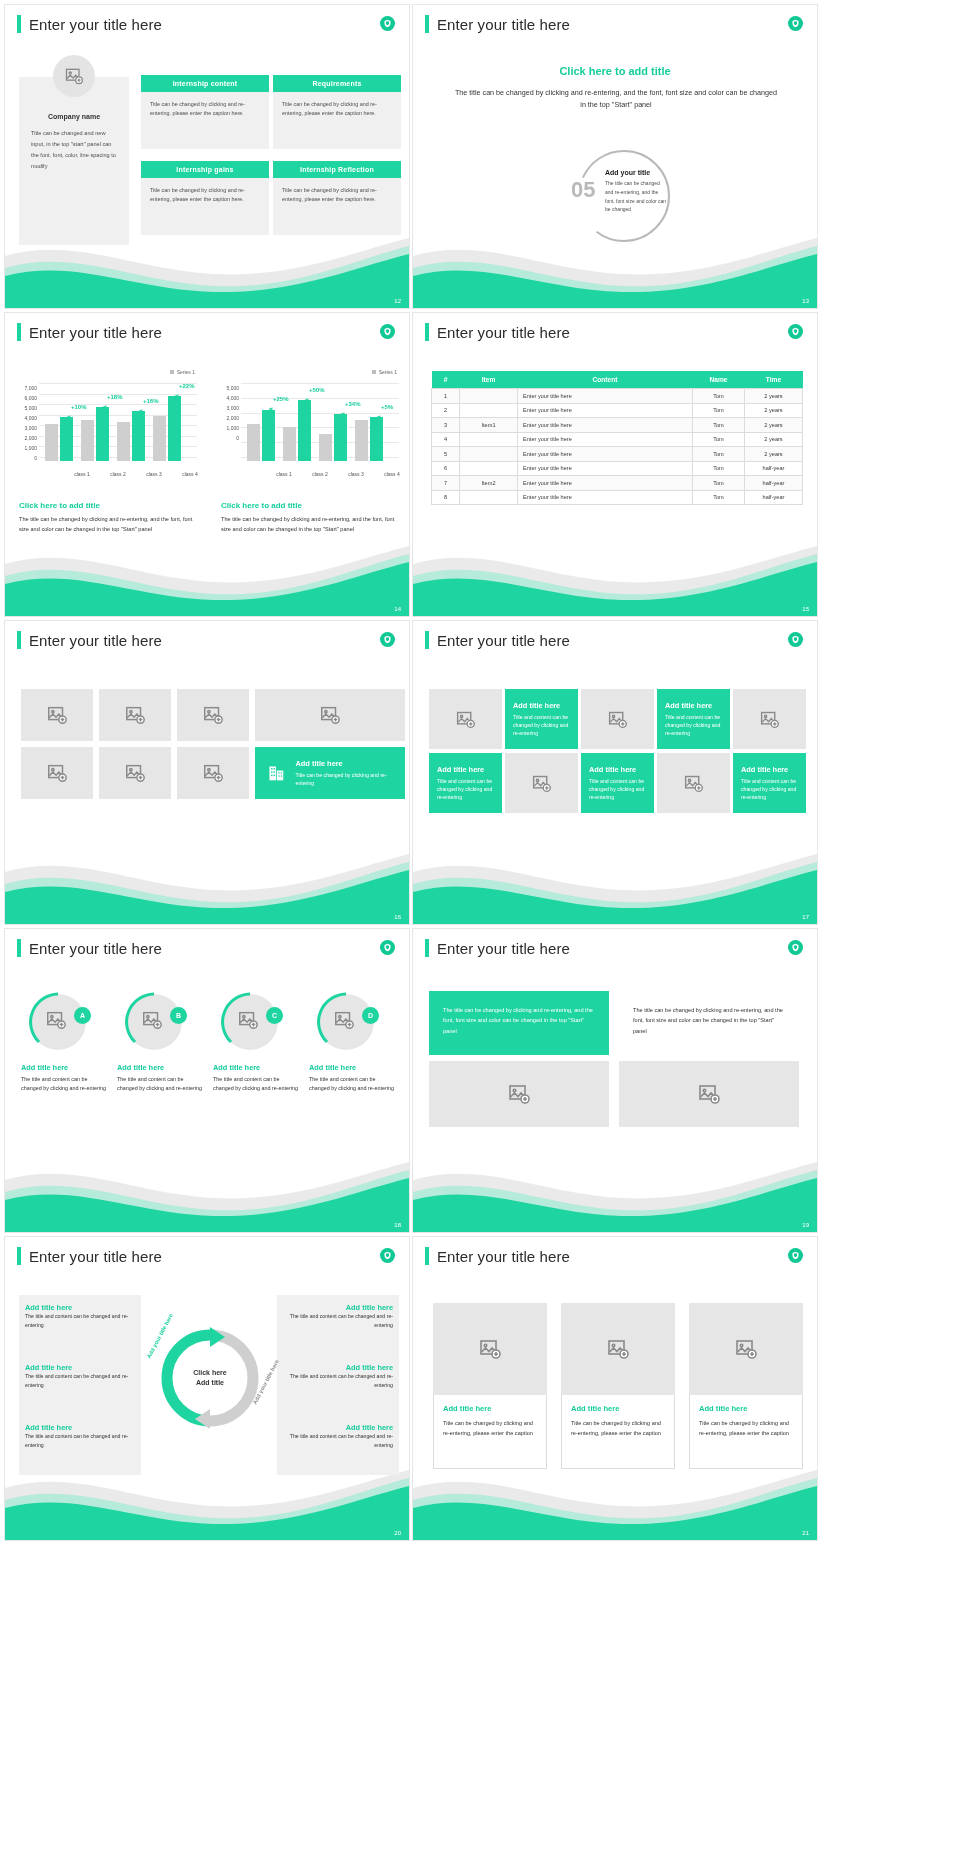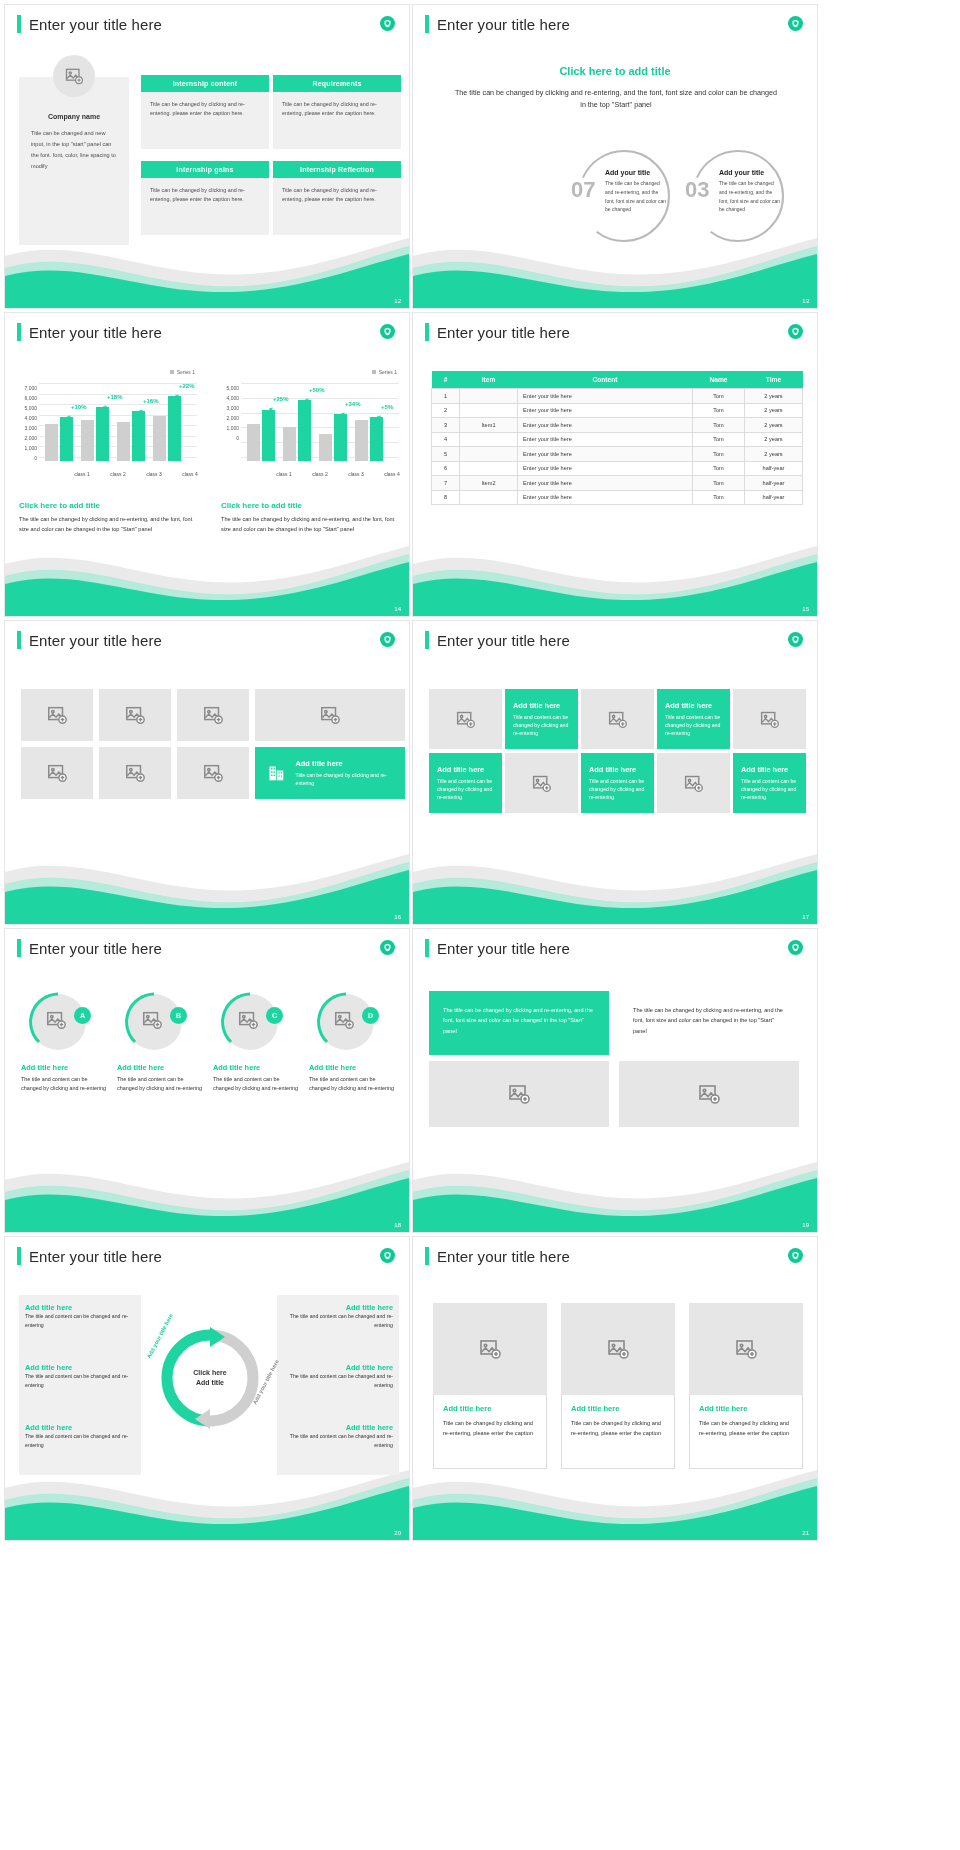--- a/index.html
+++ b/index.html
@@ -202,7 +202,7 @@
       <svg viewBox="0 0 102 102" width="102" height="102">
         <circle cx="51" cy="51" r="45" fill="none" stroke="#b9b9b9" stroke-width="2" stroke-dasharray="250 60" stroke-dashoffset="150"></circle>
         </svg>
-      <div class="s13-num" style="left:-2px;top:32px;color:#b9b9b9">07</div>
+      <div class="s13-num" style="left:-2px;top:32px;color:#b9b9b9">05</div>
       <div class="s13-ringtxt" style="left:32px;top:24px">
         <div class="s13-at" style="color:#222">Add your title</div>
         <div style="font-size:5px;line-height:1.75;color:#4d4d4d">The title can be changed and re-entering, and the font, font size and color can be changed</div>

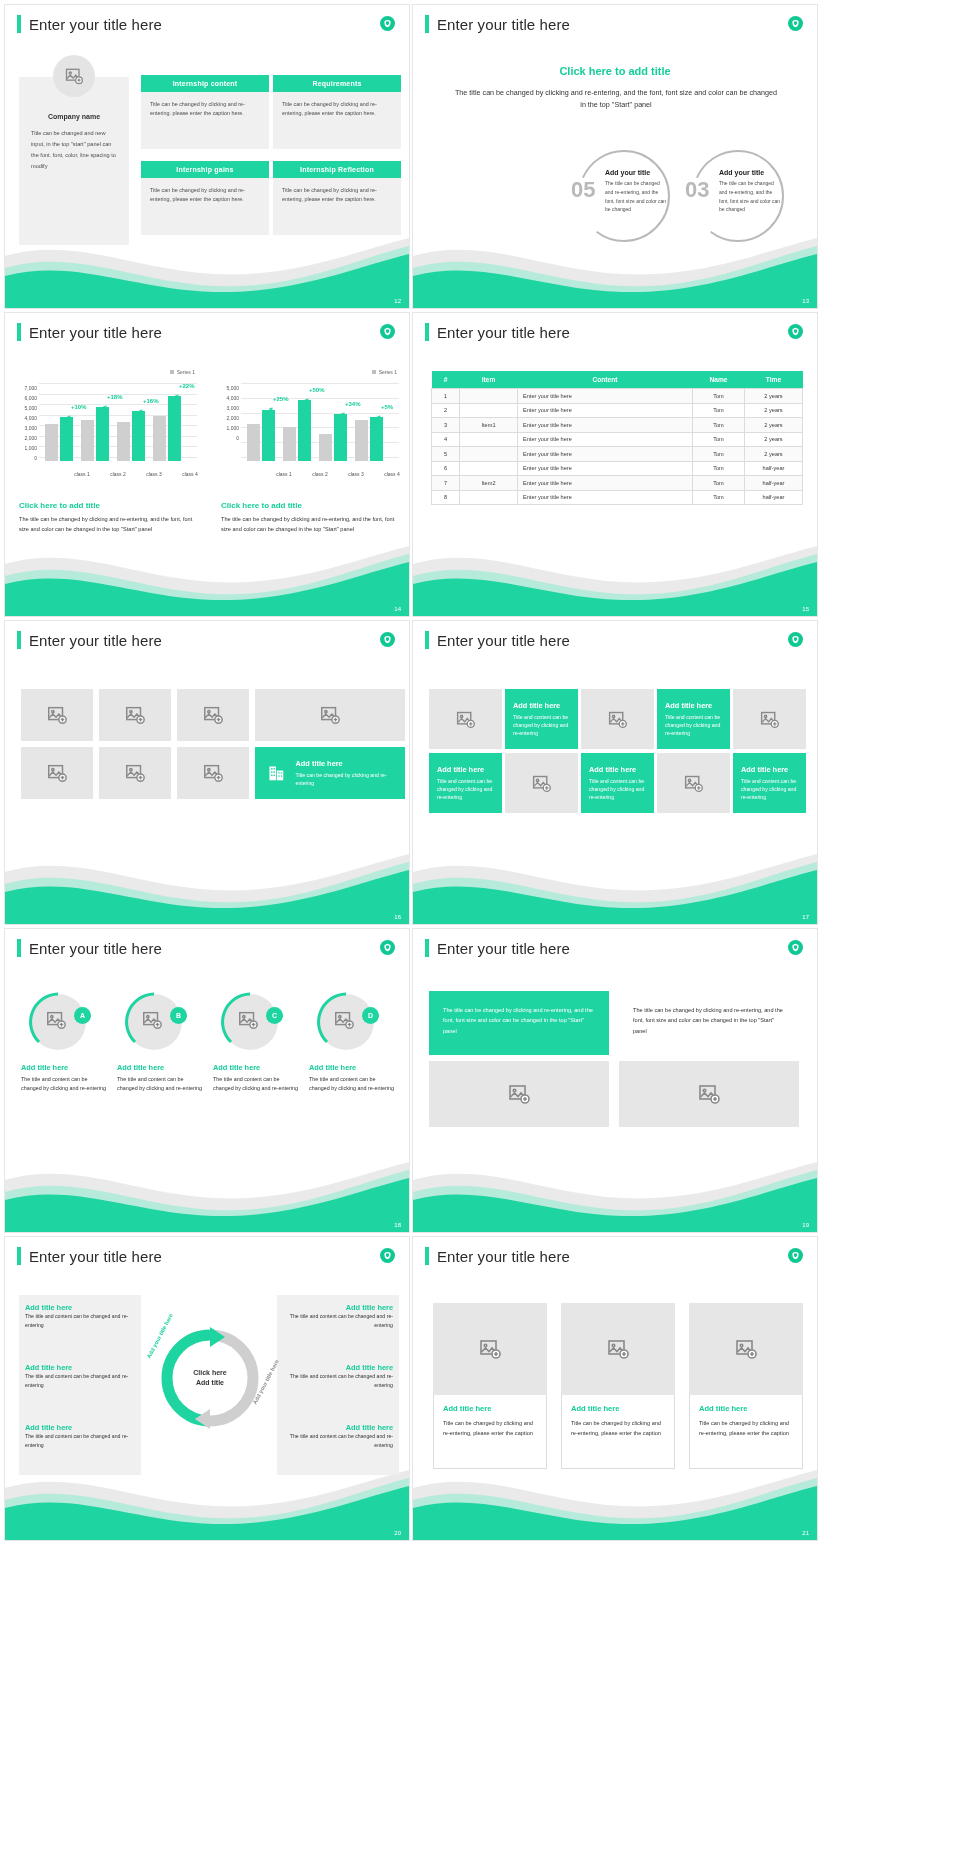--- a/index.html
+++ b/index.html
@@ -203,15 +203,6 @@
         <circle cx="51" cy="51" r="45" fill="none" stroke="#b9b9b9" stroke-width="2" stroke-dasharray="250 60" stroke-dashoffset="150"></circle>
         </svg>
       <div class="s13-num" style="left:-2px;top:32px;color:#b9b9b9">05</div>
-      <div class="s13-ringtxt" style="left:32px;top:24px">
-        <div class="s13-at" style="color:#222">Add your title</div>
-        <div style="font-size:5px;line-height:1.75;color:#4d4d4d">The title can be changed and re-entering, and the font, font size and color can be changed</div>
-      </div></div>
-      <div style="position:absolute;left:274px;top:140px;width:102px;height:102px">
-      <svg viewBox="0 0 102 102" width="102" height="102">
-        <circle cx="51" cy="51" r="45" fill="none" stroke="#b9b9b9" stroke-width="2" stroke-dasharray="250 60" stroke-dashoffset="150"></circle>
-        </svg>
-      <div class="s13-num" style="left:-2px;top:32px;color:#b9b9b9">03</div>
       <div class="s13-ringtxt" style="left:32px;top:24px">
         <div class="s13-at" style="color:#222">Add your title</div>
         <div style="font-size:5px;line-height:1.75;color:#4d4d4d">The title can be changed and re-entering, and the font, font size and color can be changed</div>

